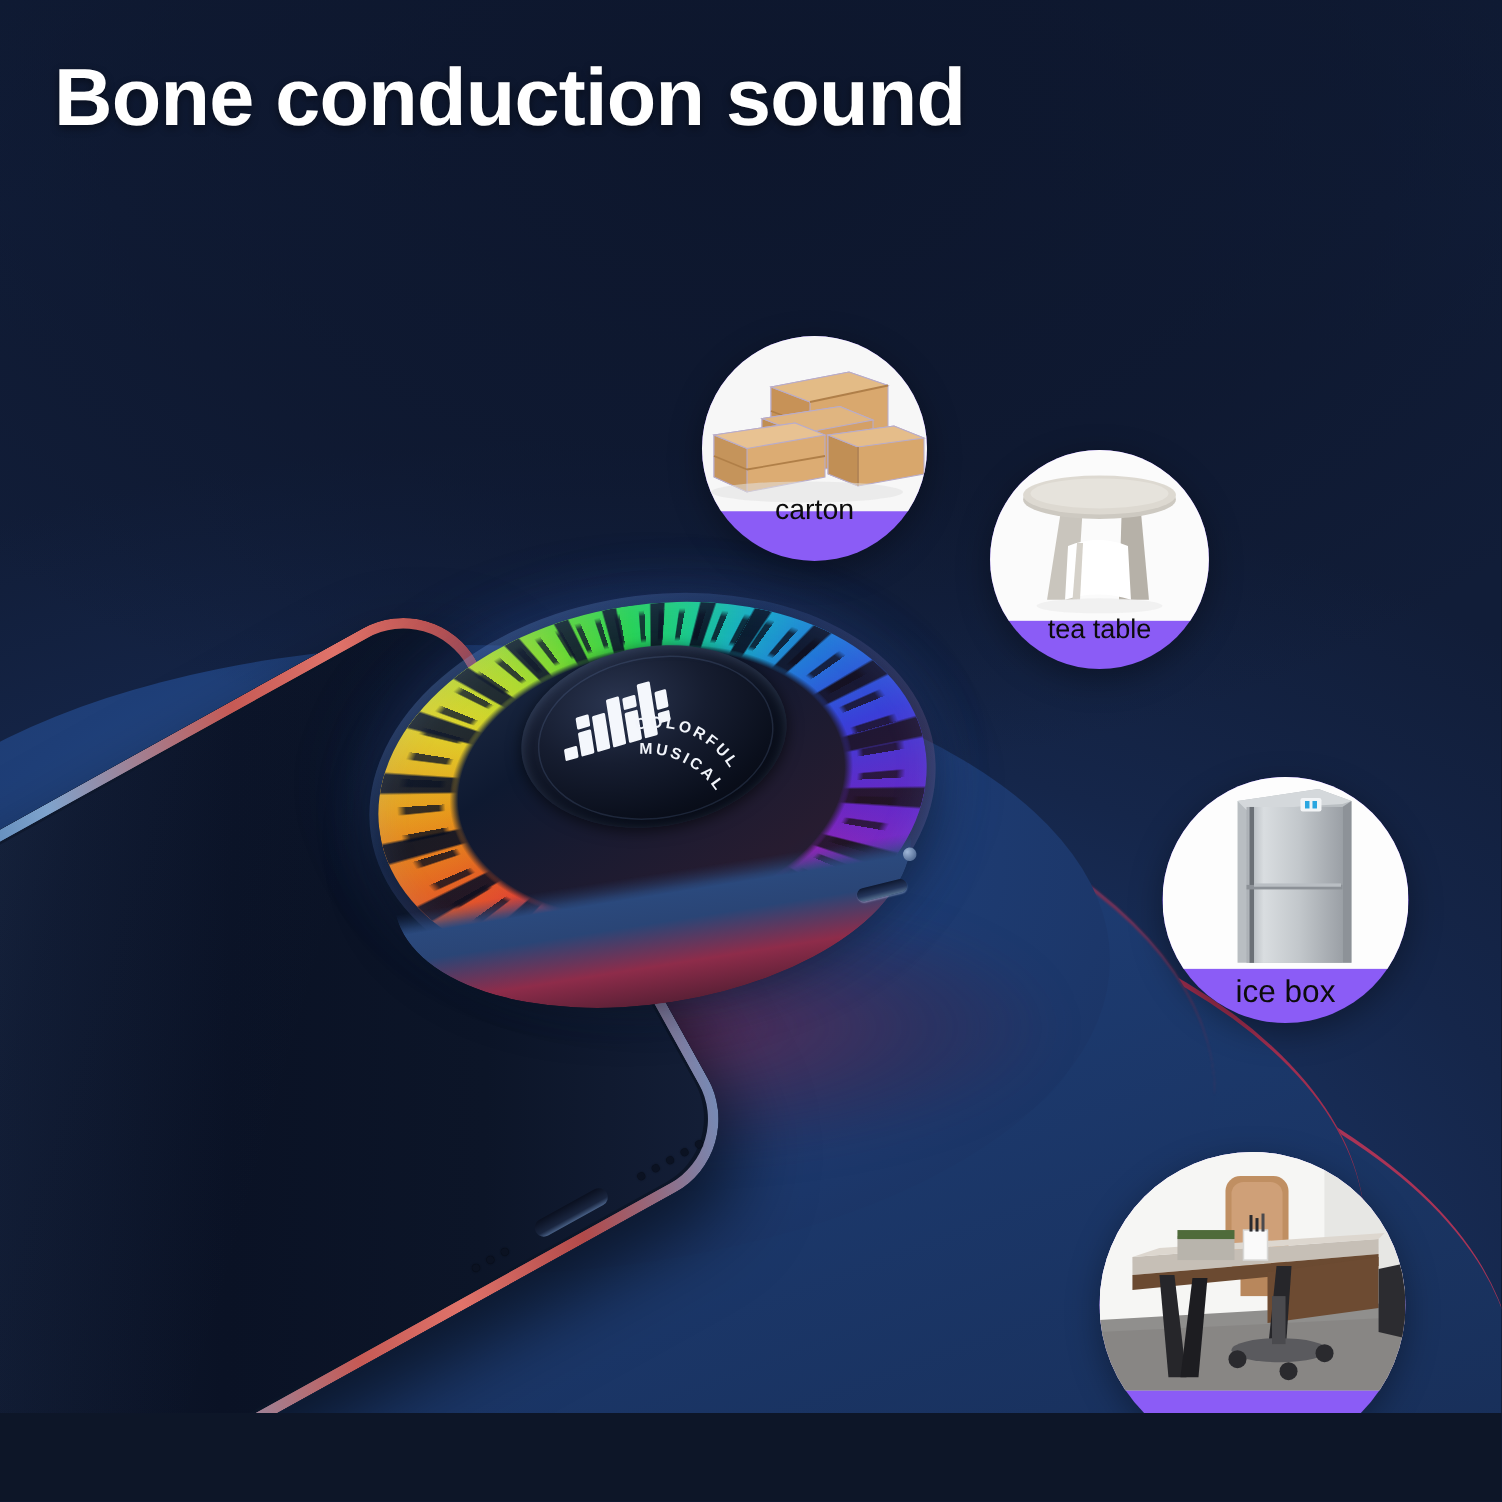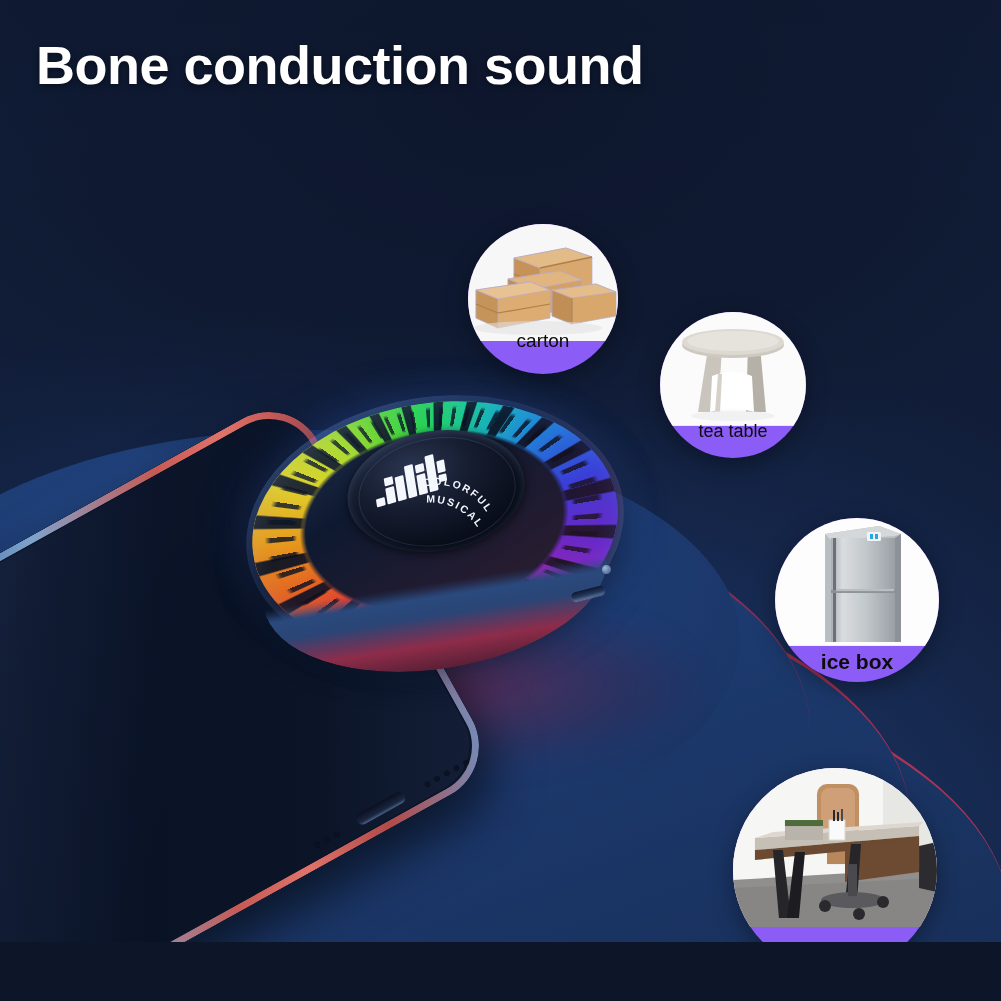--- a/index.html
+++ b/index.html
@@ -367,7 +367,7 @@
 
   #callout-carton { left: 468px; top: 224px; width: 150px; height: 150px; }
   #callout-carton .cap { font-size: 19px; bottom: 16%; }
-  #callout-teatable { left: 660px; top: 312px; width: 146px; height: 146px; }
+  #callout-teatable { left: 660px; top: 300px; width: 146px; height: 146px; }
   #callout-teatable .cap { font-size: 18px; bottom: 12%; }
   #callout-icebox { left: 775px; top: 518px; width: 164px; height: 164px; }
   #callout-icebox .cap { font-size: 21px; bottom: 6%; font-weight: bold; }

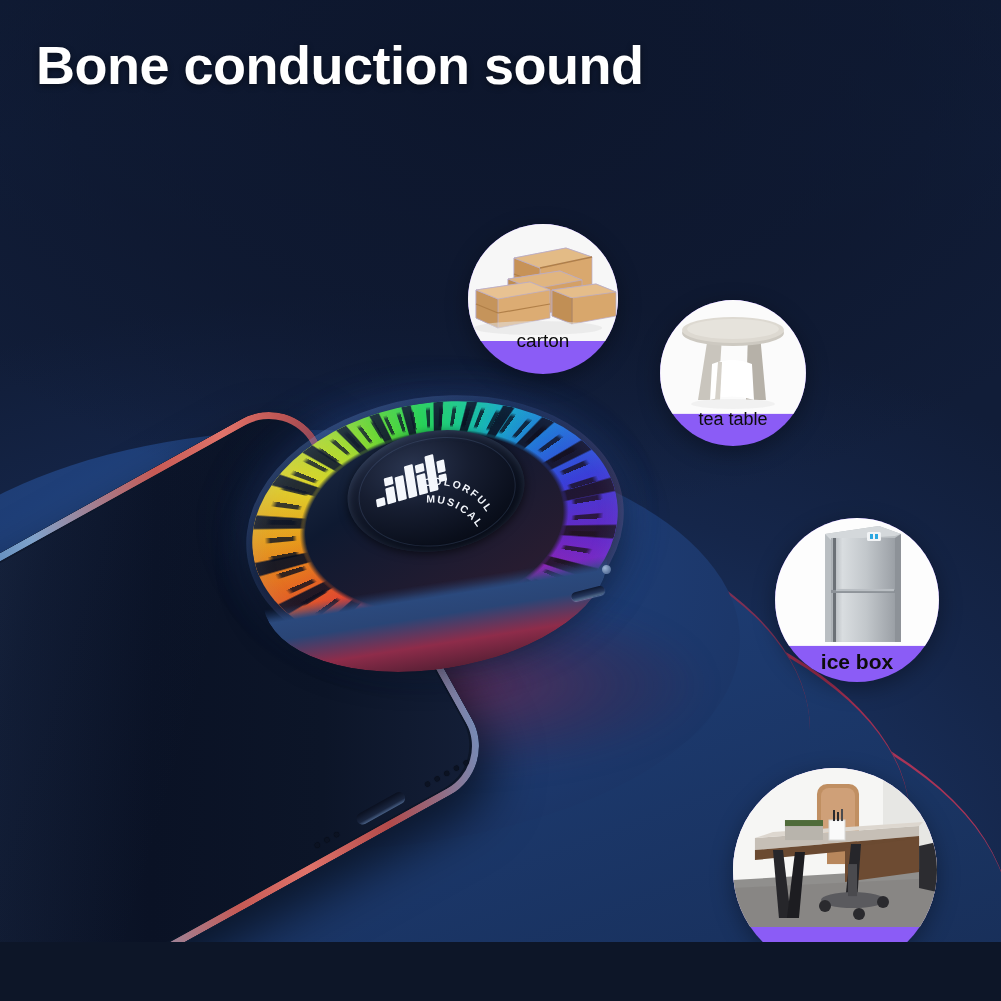--- a/index.html
+++ b/index.html
@@ -370,7 +370,7 @@
   #callout-teatable { left: 660px; top: 300px; width: 146px; height: 146px; }
   #callout-teatable .cap { font-size: 18px; bottom: 12%; }
   #callout-icebox { left: 775px; top: 518px; width: 164px; height: 164px; }
-  #callout-icebox .cap { font-size: 21px; bottom: 6%; font-weight: bold; }
+  #callout-icebox .cap { font-size: 21px; bottom: 6%; font-weight: normal; }
   #callout-desk { left: 733px; top: 768px; width: 204px; height: 204px; }
   #callout-desk .cap { font-size: 22px; bottom: 4%; font-weight: bold; }
 

